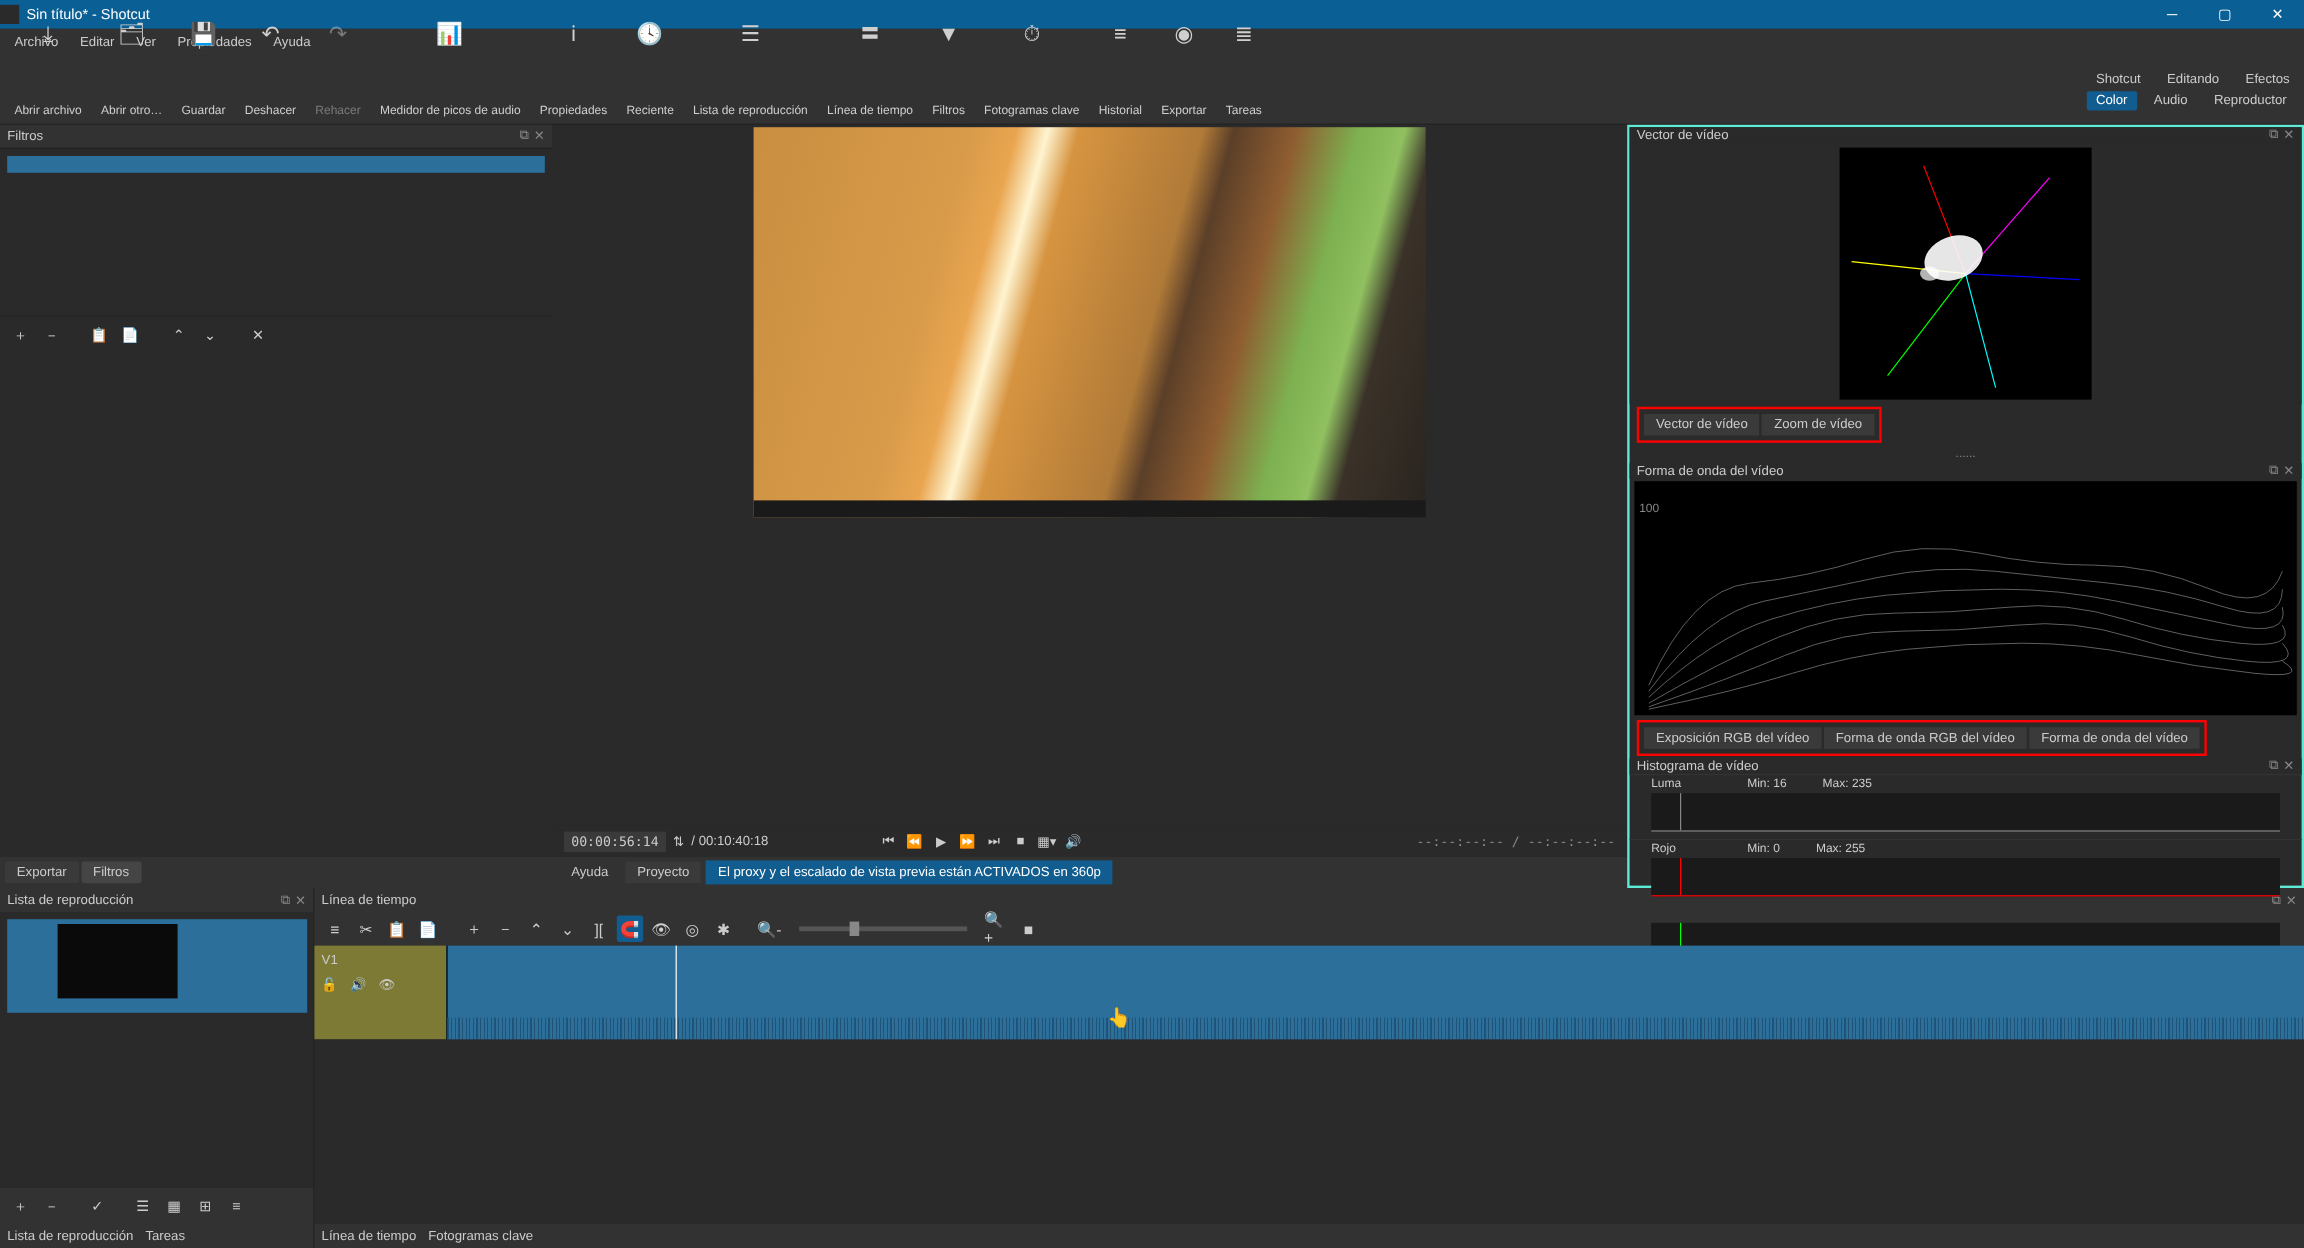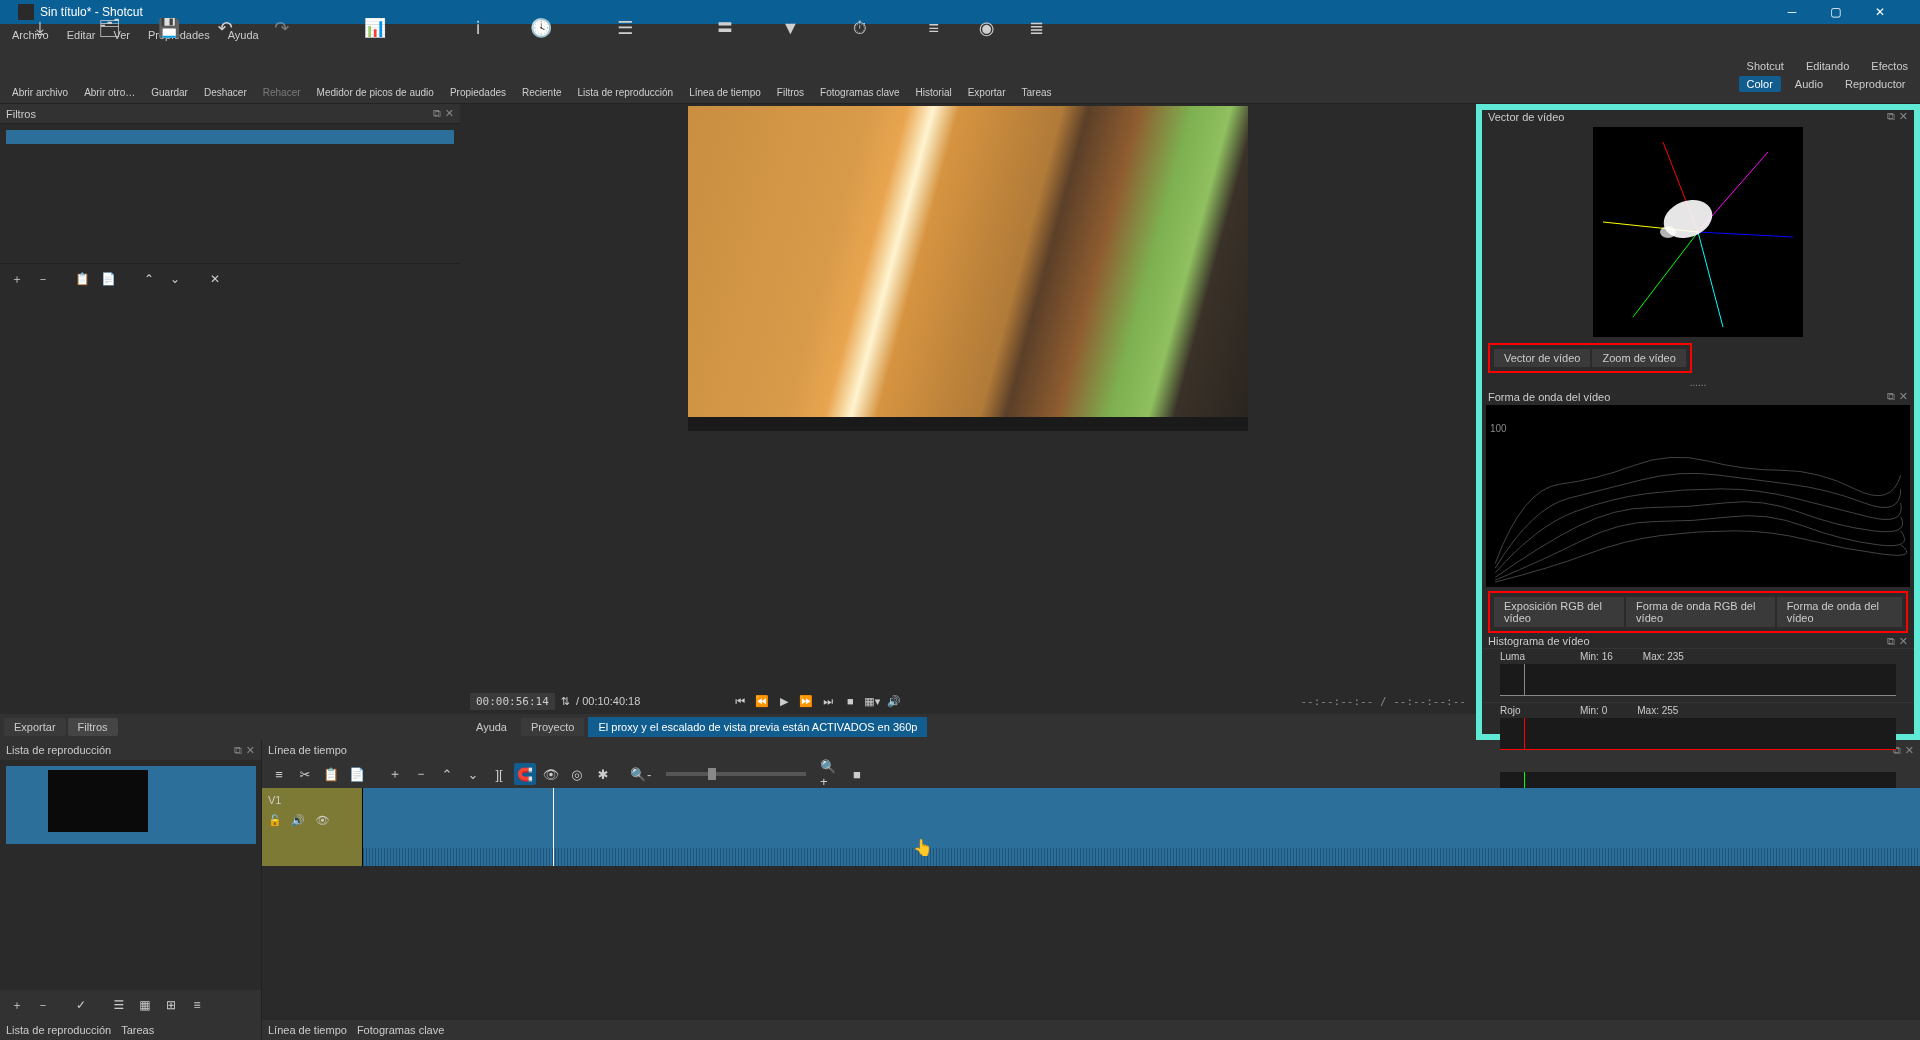--- a/index.html
+++ b/index.html
@@ -4,7 +4,7 @@
 <style>
 * { margin: 0; padding: 0; box-sizing: border-box; font-family: "Segoe UI", Arial, sans-serif; }
 body { background: #2a2a2a; color: #ccc; font-size: 11px; width: 1920px; height: 1040px; overflow: hidden; display: flex; flex-direction: column; }
-.titlebar { background: #0a5f95; height: 24px; display: flex; align-items: center; padding: 0 18px; color: #fff; font-size: 12px; }
+.titlebar { background: #0a5f95; height: 24px; display: flex; align-items: center; padding: 0 0; color: #fff; font-size: 12px; }
 .titlebar-icon { width: 16px; height: 16px; background: #2a2a2a; margin-right: 6px; }
 .titlebar-spacer { flex: 1; }
 .win-btn { width: 44px; height: 24px; display: flex; align-items: center; justify-content: center; color: #fff; cursor: pointer; }

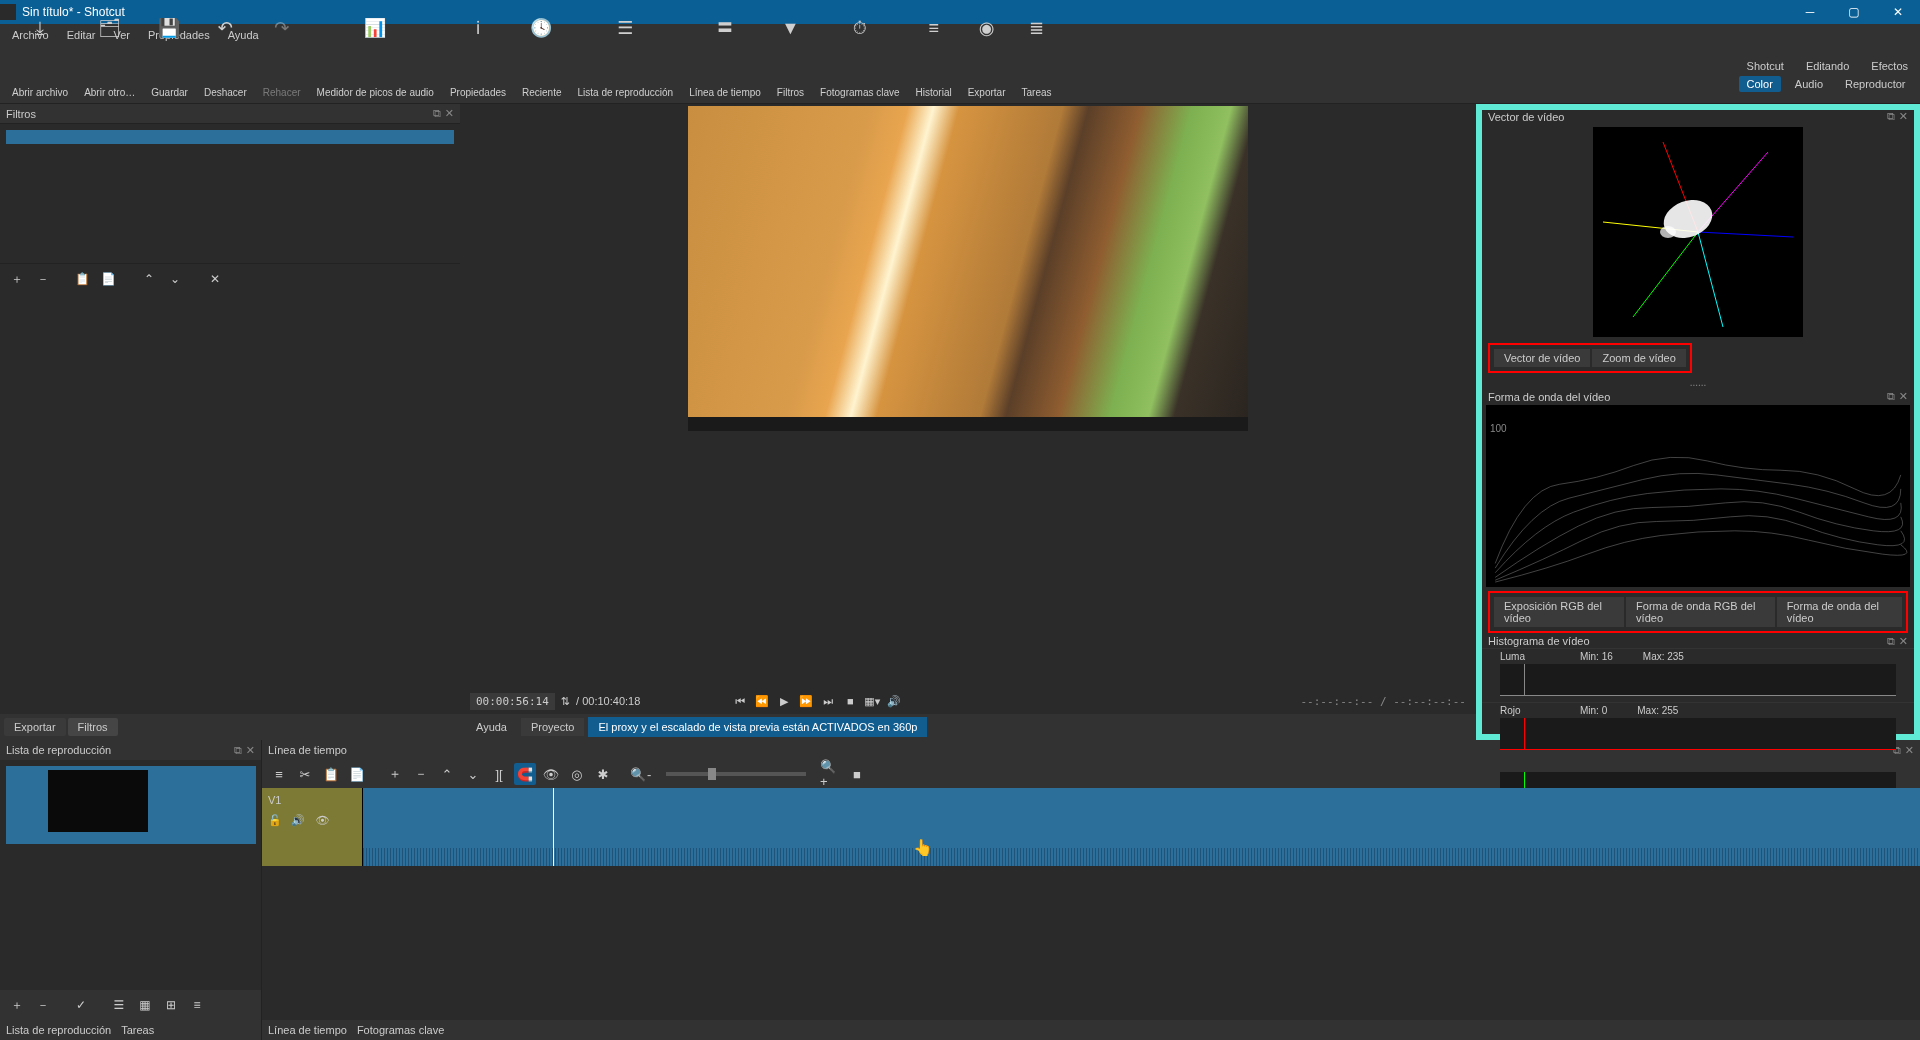--- a/index.html
+++ b/index.html
@@ -22,7 +22,7 @@
 .main-area { flex: 1; display: flex; min-height: 0; }
 .left-col { width: 460px; display: flex; flex-direction: column; }
 .center-col { flex: 1; display: flex; flex-direction: column; min-width: 0; }
-.right-col { width: 444px; display: flex; flex-direction: column; border: 6px solid #5eead4; }
+.right-col { width: 564px; display: flex; flex-direction: column; border: 2px solid #5eead4; }
 .panel-header { background: #323232; height: 20px; display: flex; align-items: center; padding: 0 6px; font-size: 11px; border-bottom: 1px solid #222; }
 .panel-header-icons { margin-left: auto; display: flex; gap: 4px; color: #888; }
 .filters-body { background: #2a2a2a; height: 140px; border-bottom: 1px solid #222; }

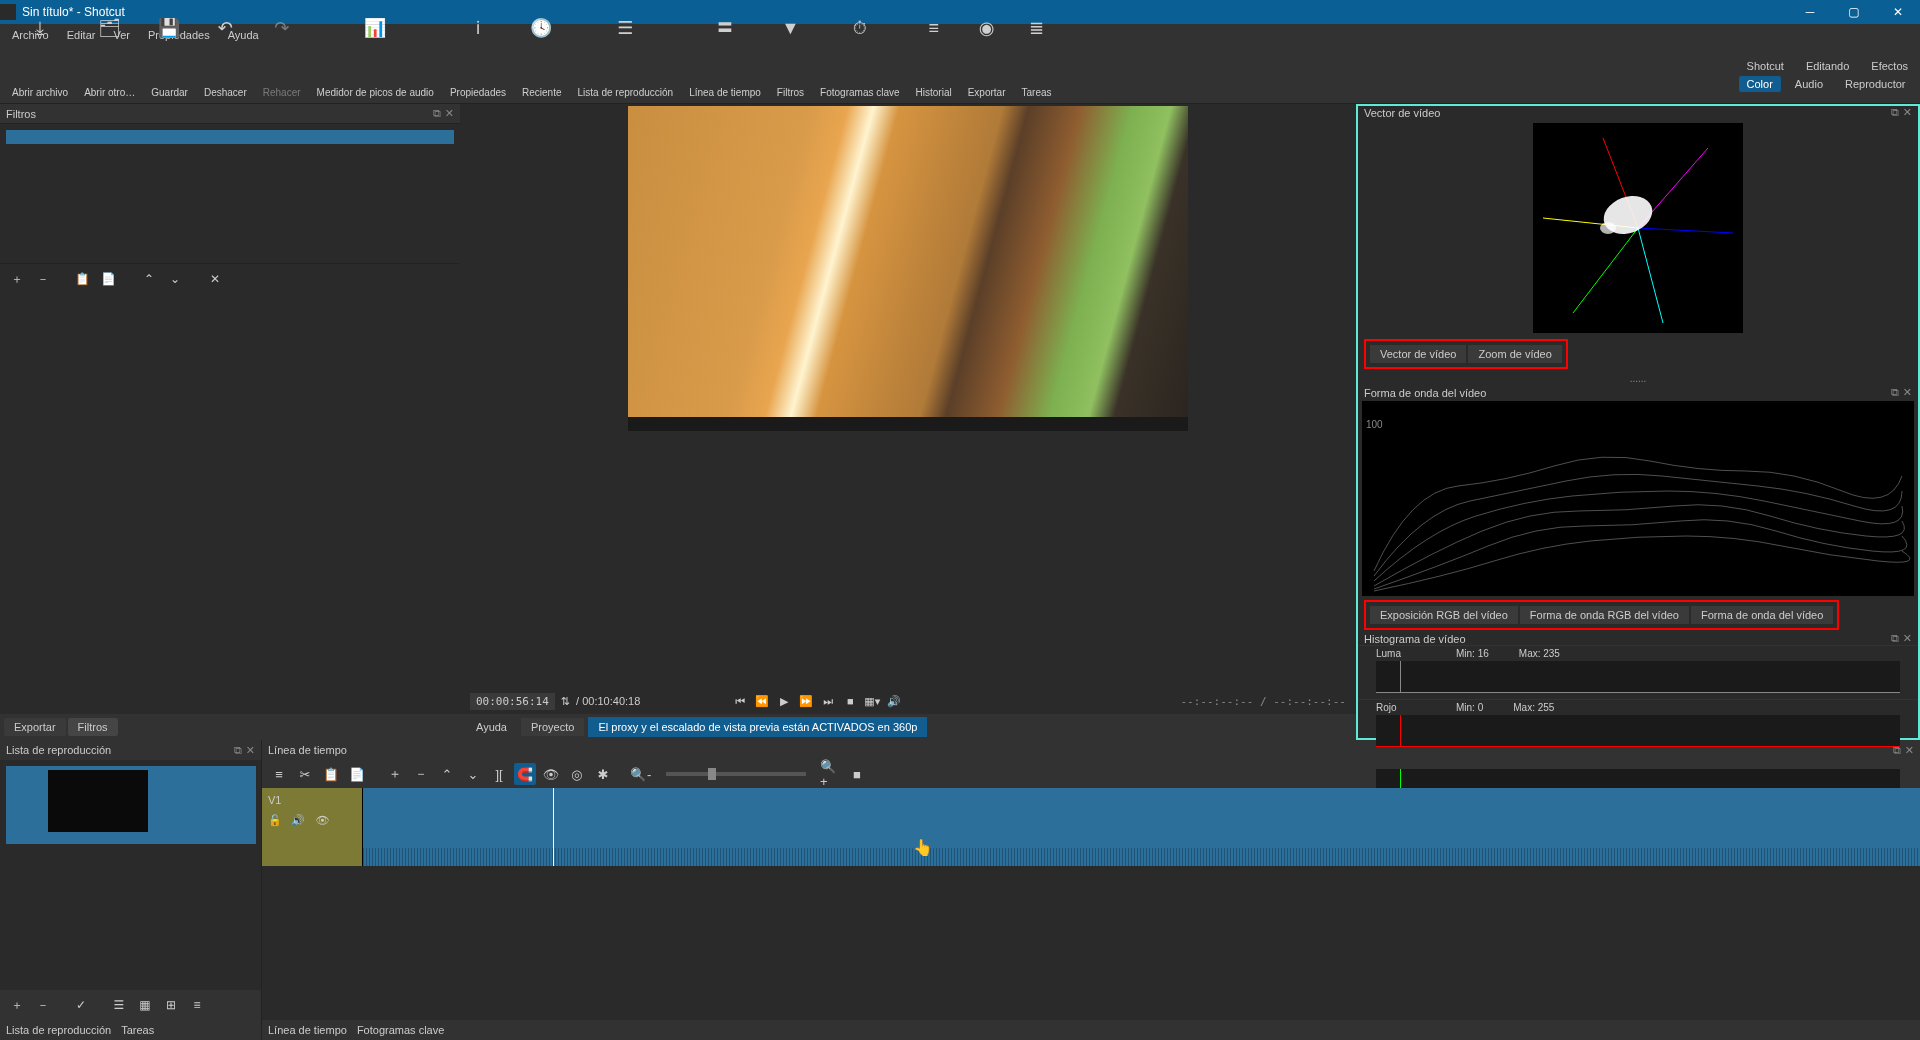--- a/index.html
+++ b/index.html
@@ -80,7 +80,7 @@
 .tl-ruler-label { position:absolute; top:4px; font-size:10px; color:#aaa; }
 .tl-salida { position:absolute; left:6px; top:4px; width:100px; color:#ccc; }
 .tl-track-row { display: flex; height: 78px; }
-.tl-track-head { width: 100px; background: #7d7a35; padding: 6px; position: relative; }
+.tl-track-head { width: 110px; background: #7d7a35; padding: 6px; position: relative; }
 .tl-track-icons { display:flex; gap:10px; margin-top:8px; color:#ccc; }
 .tl-track-body { flex: 1; background: #2c6f9b; position: relative; border-left:1px solid #000; }
 .tl-wave { position:absolute; bottom:0; left:0; right:0; height:18px; background: repeating-linear-gradient(90deg, #1f5478 0, #1f5478 1px, #2c6f9b 1px, #2c6f9b 3px); }

